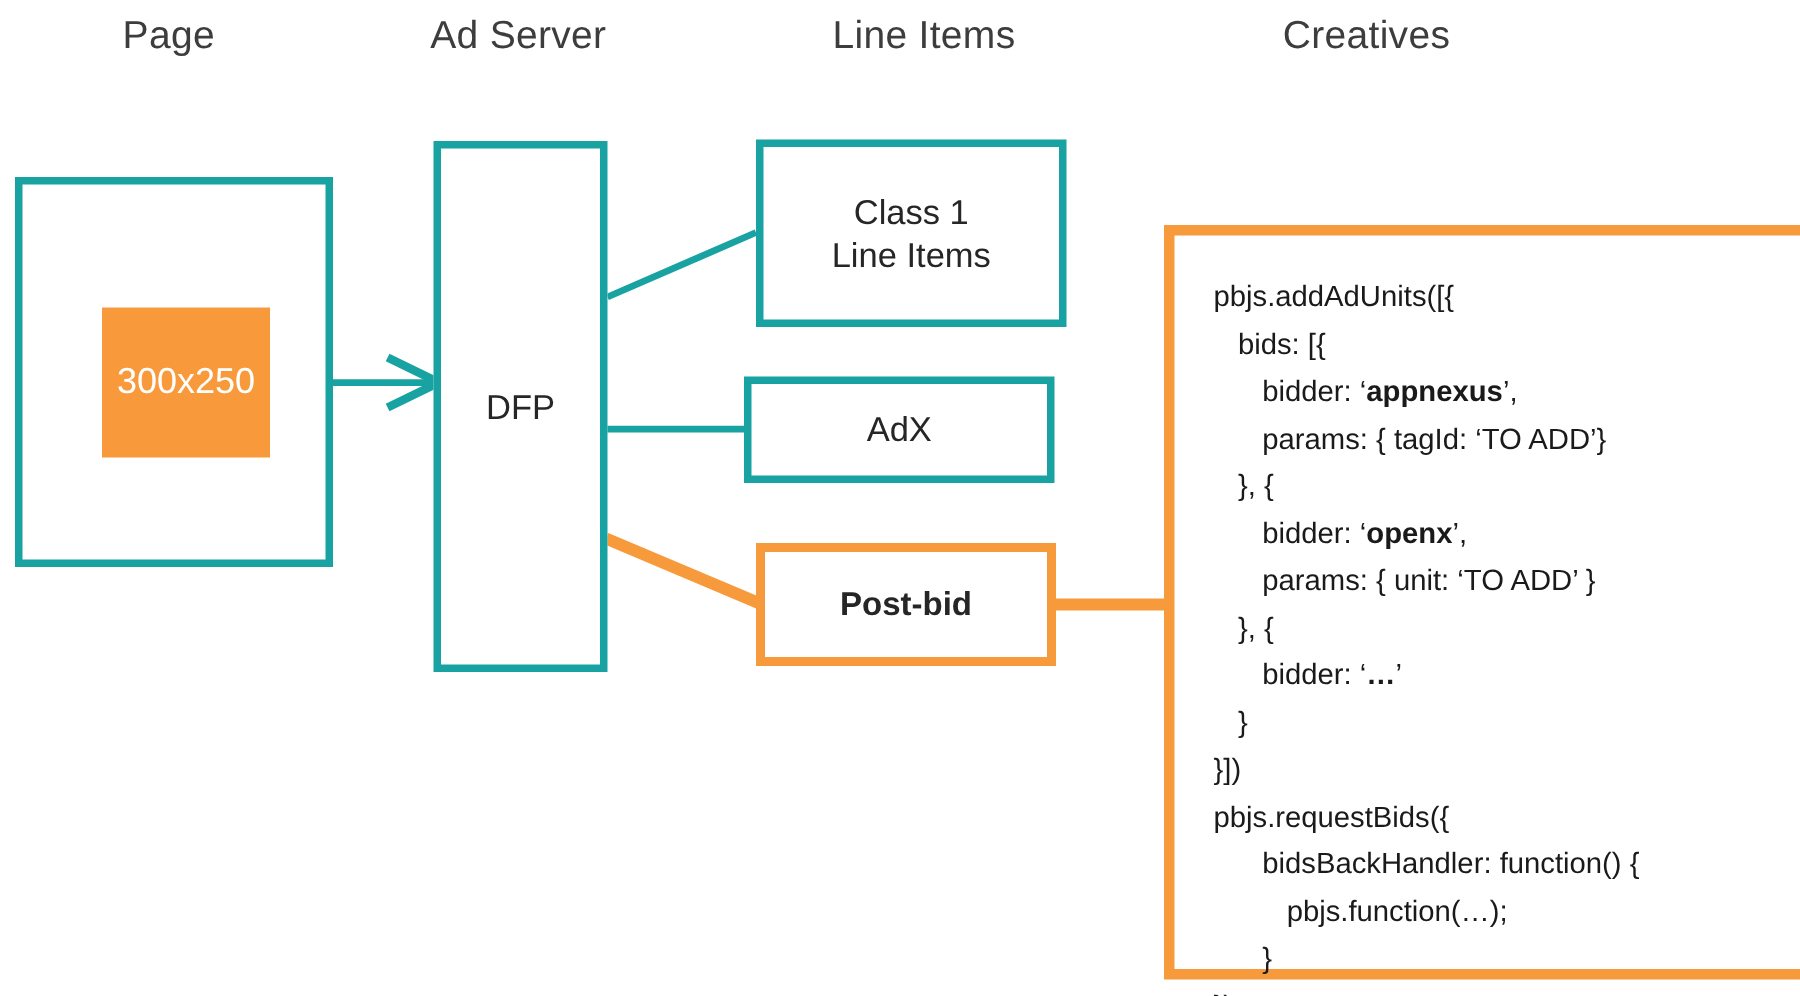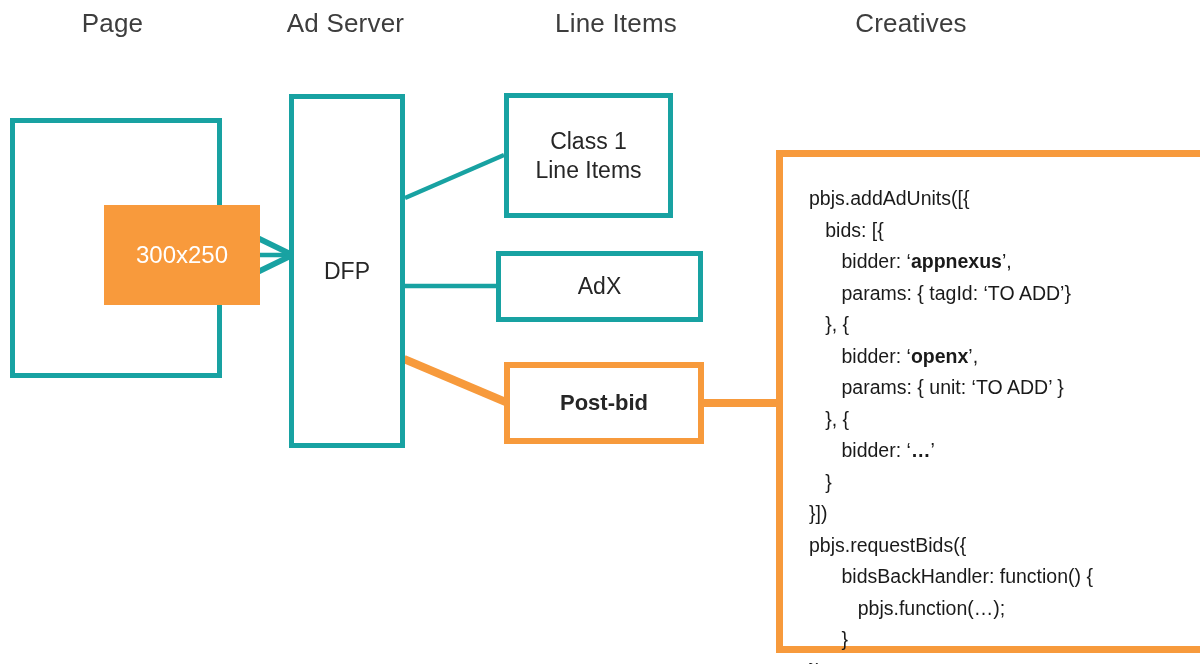--- a/index.html
+++ b/index.html
@@ -81,7 +81,7 @@
     <span class="box-label">DFP</span>
   </div>
 
-  <div class="box box-teal" style="left:504px;top:93px;width:169px;height:125px;">
+  <div class="box box-teal" style="left:504px;top:93px;width:207px;height:125px;">
     <span class="box-label">
       <span>Class 1</span><br>
       <span>Line Items</span>

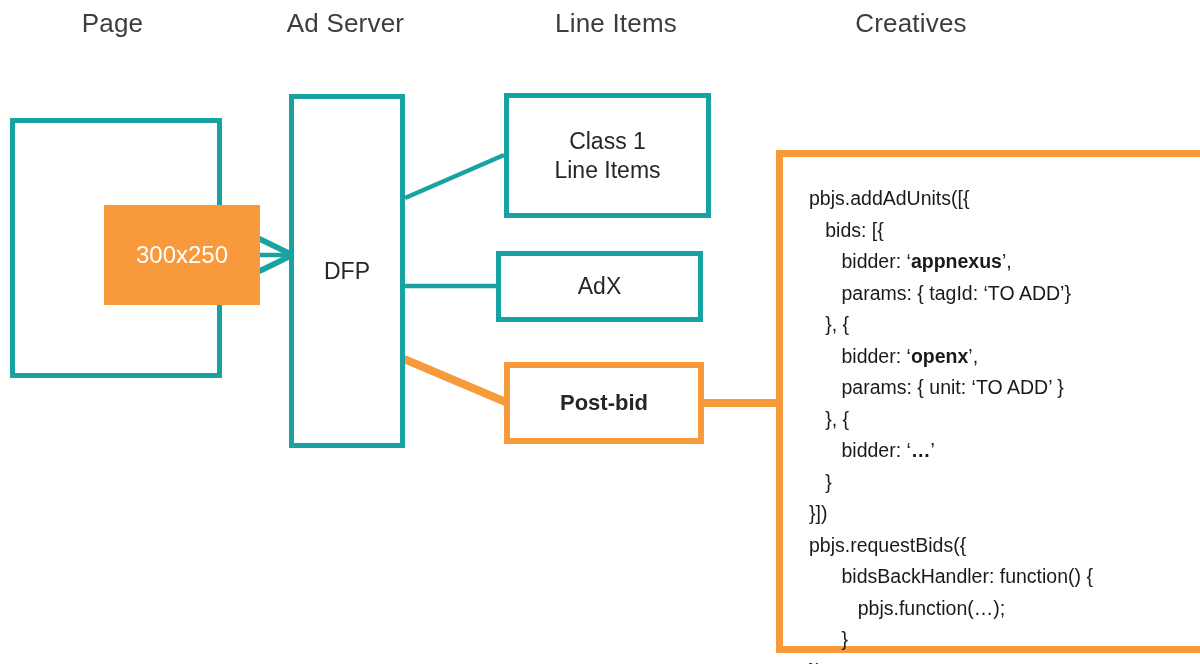--- a/index.html
+++ b/index.html
@@ -73,7 +73,7 @@
   <div class="box box-teal" style="left:10px;top:118px;width:212px;height:260px;">
   </div>
 
-  <div class="adslot" style="left:68px;top:205px;width:156px;height:100px;margin-left:36px;">
+  <div class="adslot" style="left:68px;top:205px;width:112px;height:100px;">
     <span class="adslot-label">300x250</span>
   </div>
 

